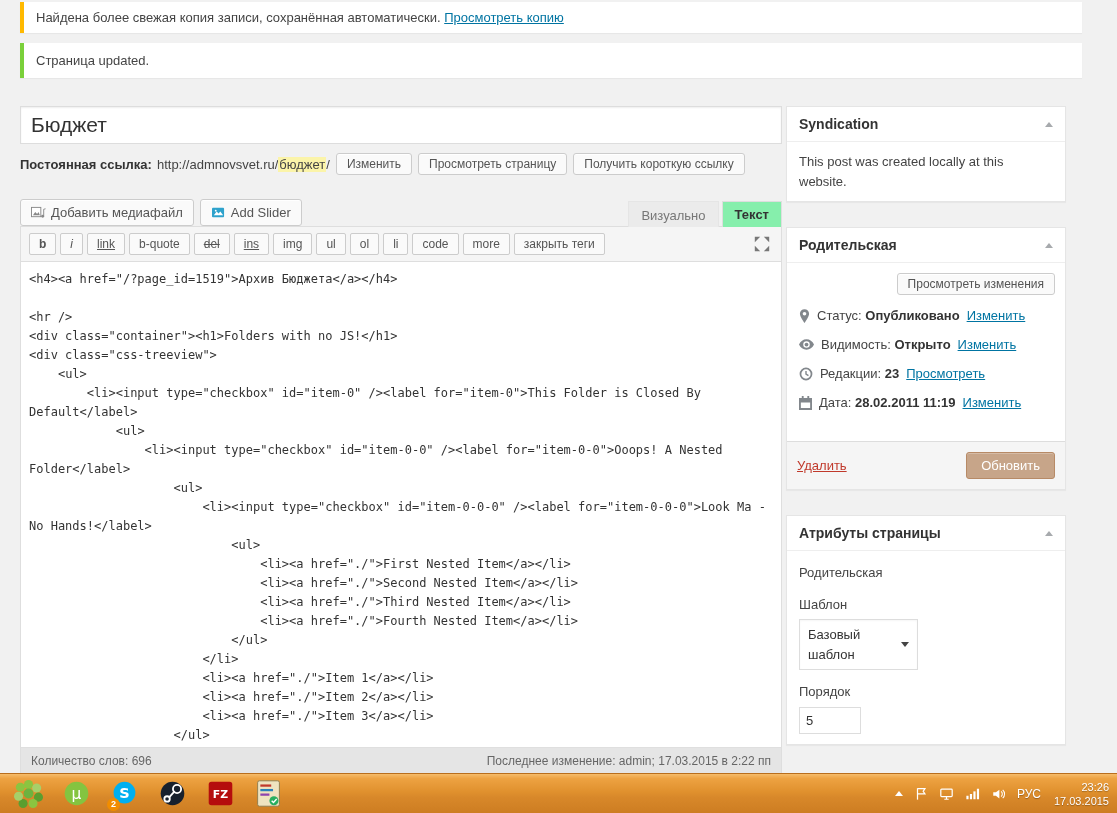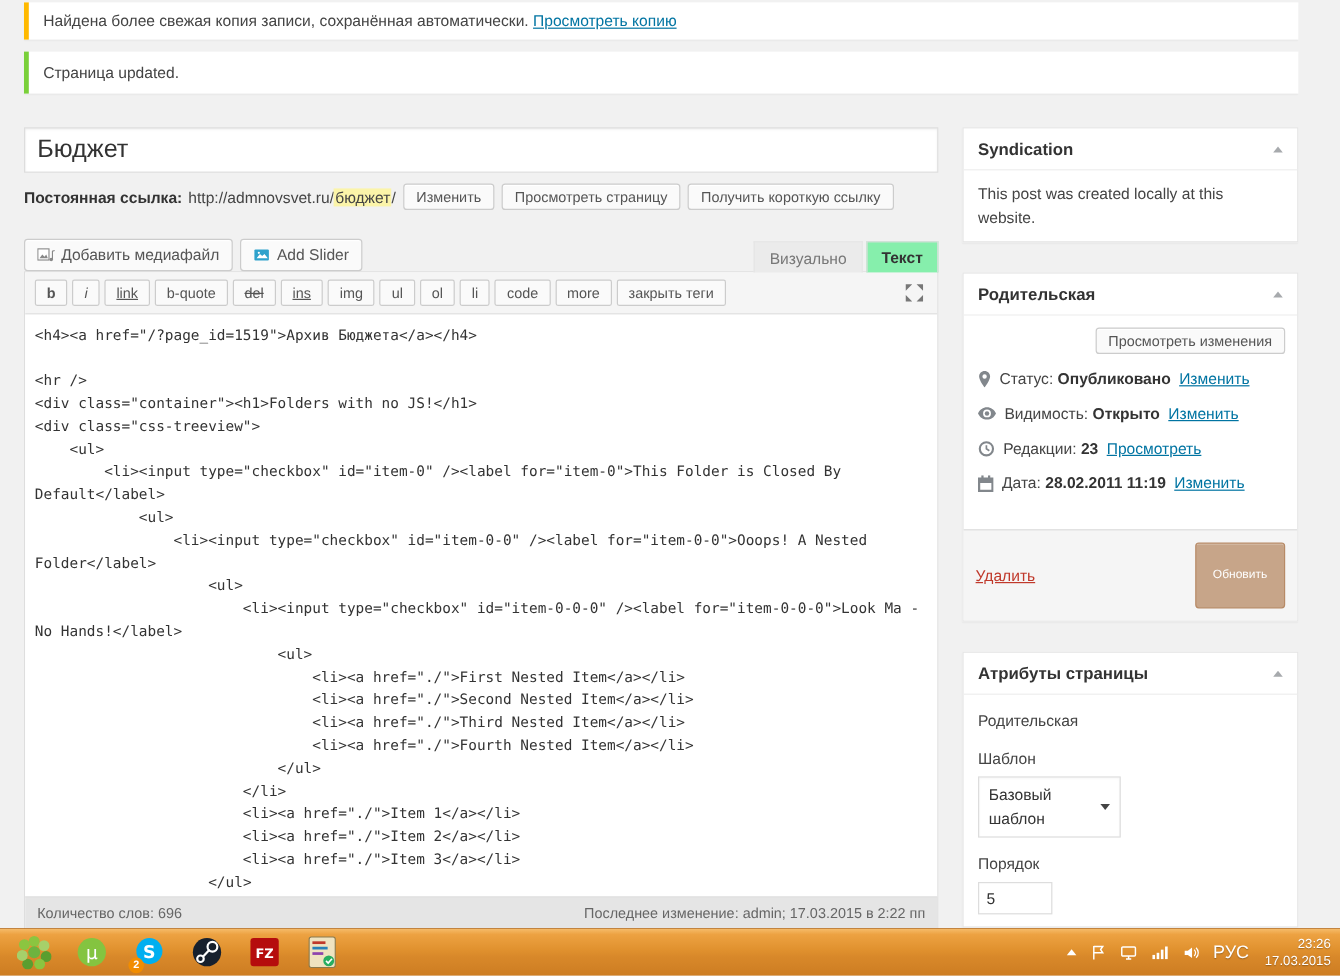--- a/index.html
+++ b/index.html
@@ -18,7 +18,7 @@
   .notice--autosave { border-left-color:#ffb900; margin-bottom:10px; }
   .notice--updated  { border-left-color:#7ad03a; padding:10px 12px; }
 
-  .columns { display:flex; gap:20px; margin-top:28px; }
+  .columns { display:flex; gap:4px; margin-top:28px; }
   .main { width:762px; flex:none; }
   .sidebar { width:280px; flex:none; }
 

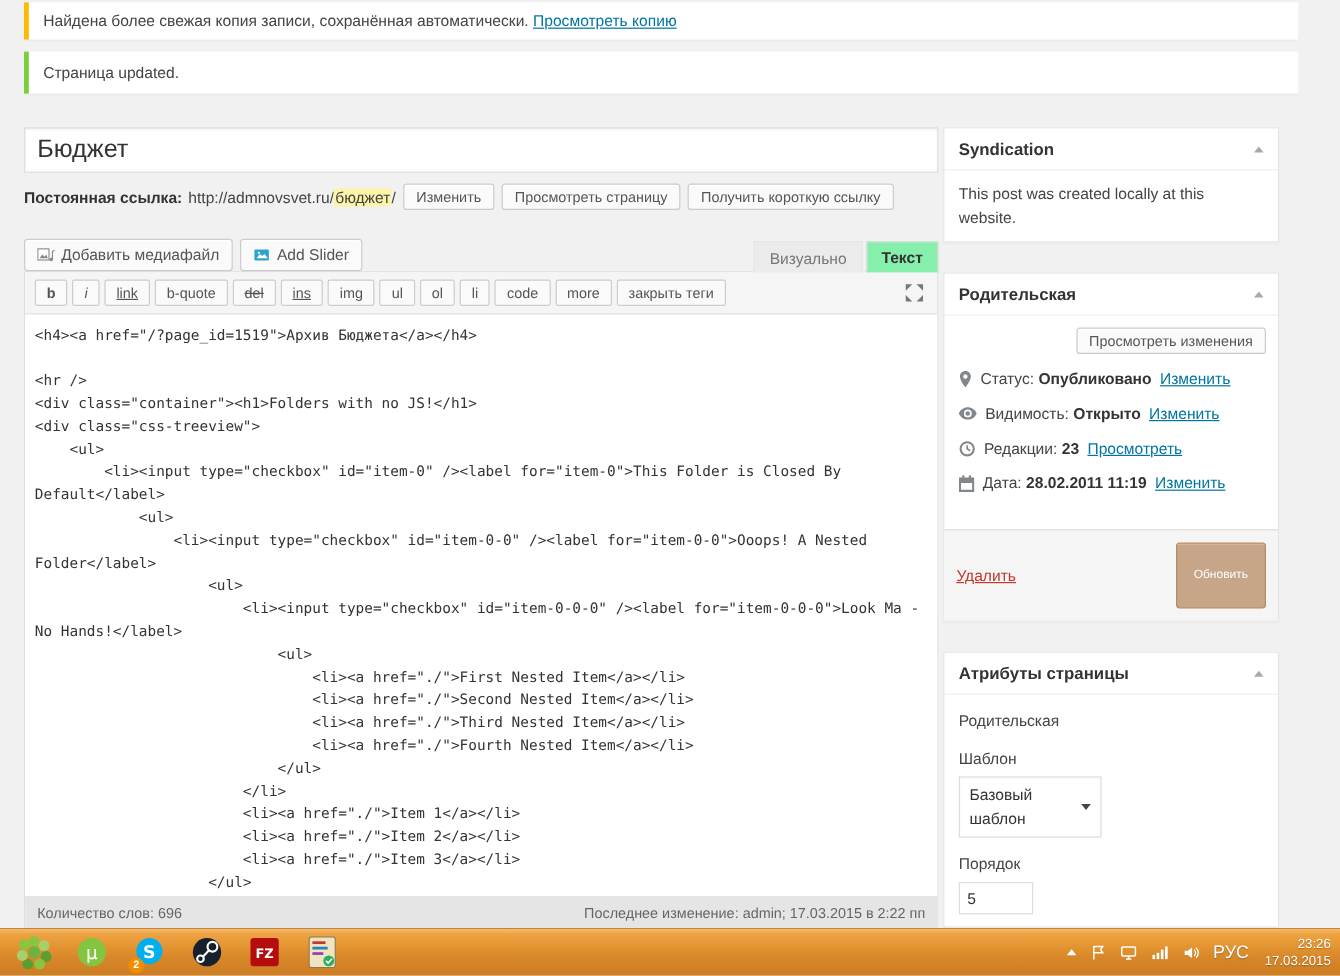--- a/index.html
+++ b/index.html
@@ -78,7 +78,7 @@
   .misc-icon { line-height:0; color:#82878c; }
   .major-actions { margin-top:24px; padding:10px; background:#f5f5f5; border-top:1px solid #ddd; display:flex; justify-content:space-between; align-items:center; }
   .delete-link { color:#c0392b; }
-  .update-btn { background:#c7a589; border:1px solid #b78a66; border-radius:3px; color:#fff; font-size:10px; padding:21px 14px; cursor:pointer; box-shadow:inset 0 1px 0 rgba(255,255,255,.25); font-family:inherit; }
+  .update-btn { background:#c7a589; border:1px solid #b78a66; border-radius:3px; color:#fff; font-size:13px; padding:5px 14px; cursor:pointer; box-shadow:inset 0 1px 0 rgba(255,255,255,.25); font-family:inherit; }
 
   .attr-label { margin:12px 0 5px; color:#444; }
   .attr-label:first-child { margin-top:2px; }

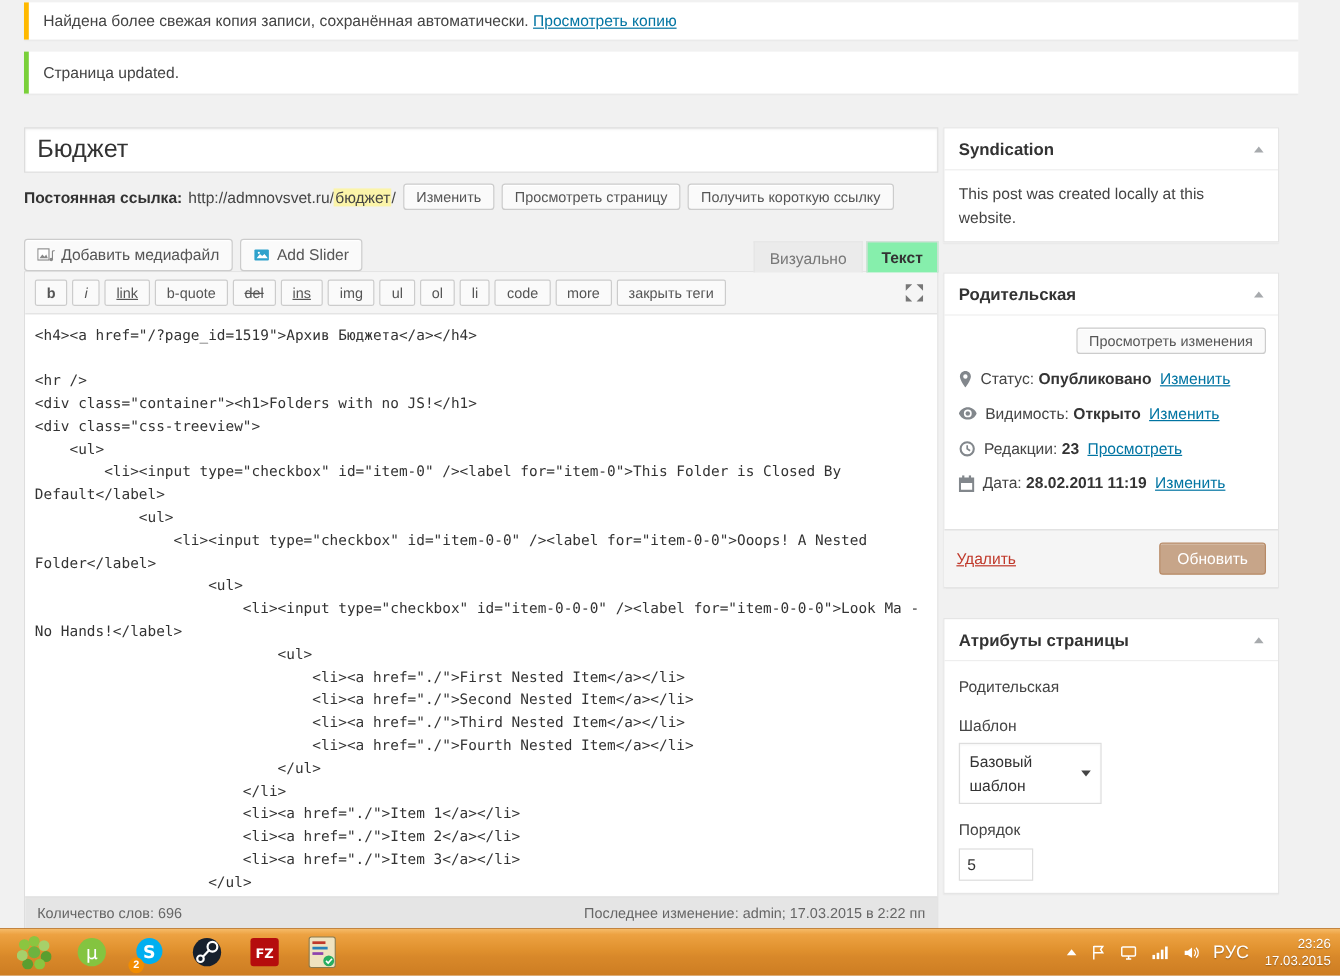--- a/index.html
+++ b/index.html
@@ -101,7 +101,7 @@
   .tray { display:flex; align-items:center; gap:11px; color:#fff; }
   .tray-chevron { width:0; height:0; border-left:4px solid transparent; border-right:4px solid transparent; border-bottom:5px solid #fff; cursor:pointer; }
   .tray-icon { line-height:0; cursor:pointer; }
-  .lang { font-size:15px; color:#fff; cursor:pointer; text-shadow:0 1px 1px rgba(0,0,0,.3); }
+  .lang { font-size:12px; color:#fff; cursor:pointer; text-shadow:0 1px 1px rgba(0,0,0,.3); }
   .clock { font-size:11px; line-height:14px; text-align:right; cursor:pointer; text-shadow:0 1px 1px rgba(0,0,0,.3); margin-left:2px; }
 </style>
 </head>

